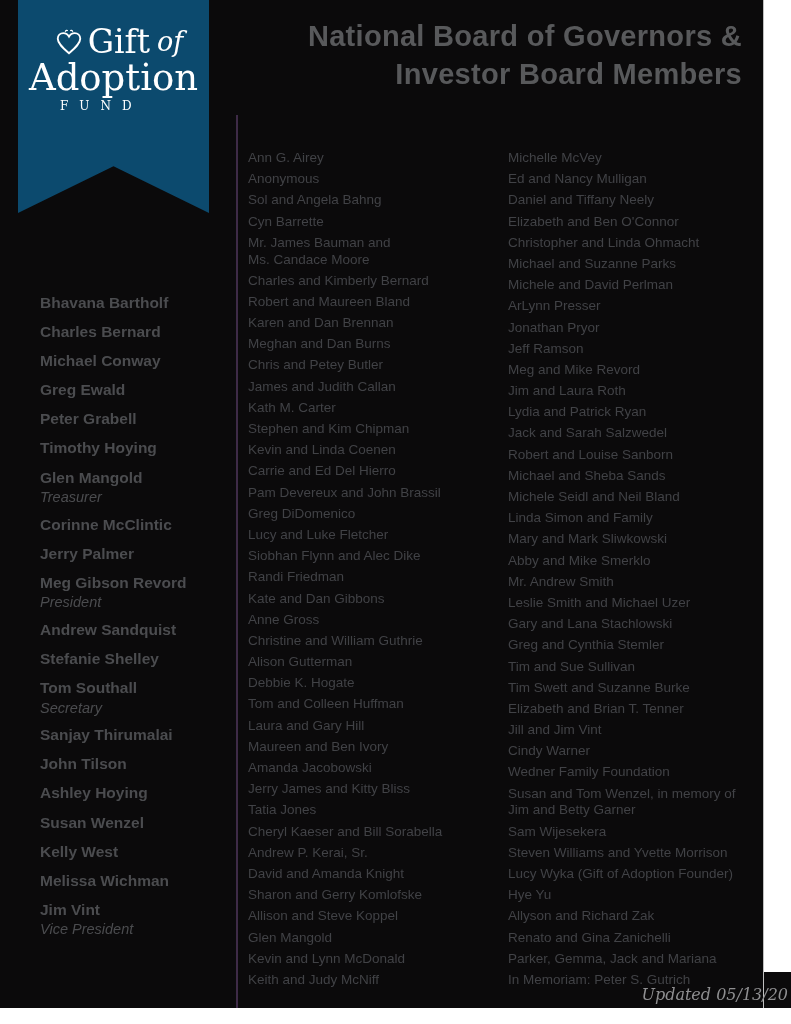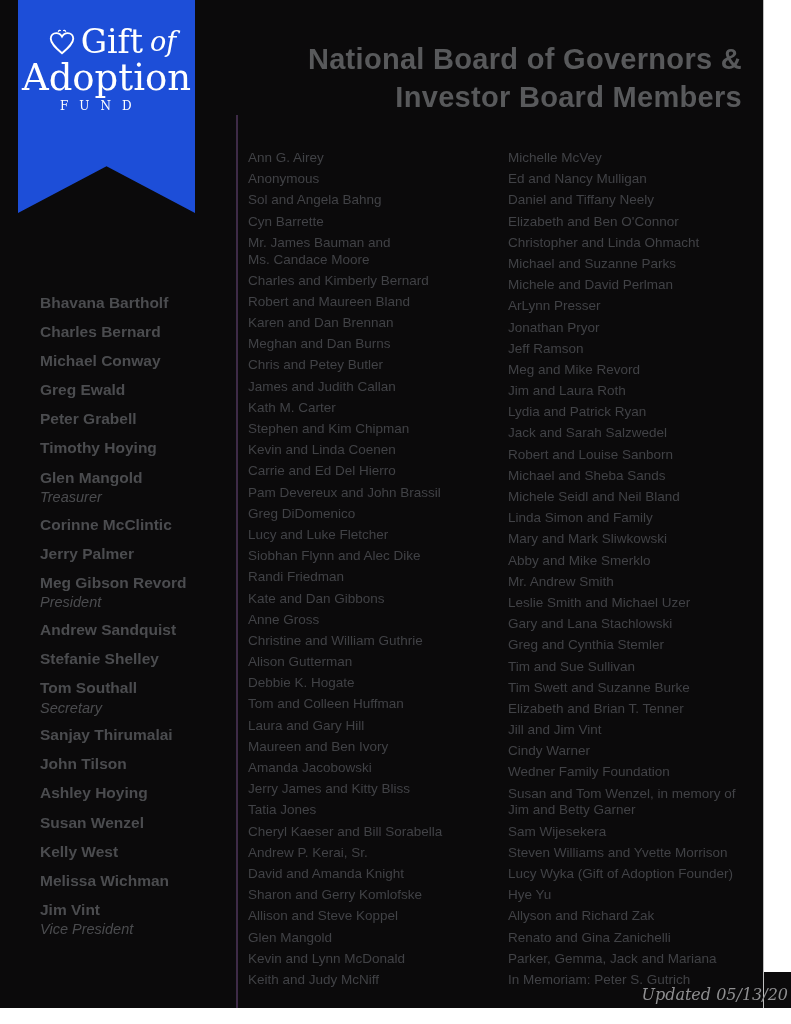--- a/index.html
+++ b/index.html
@@ -27,8 +27,8 @@
   .ribbon {
     position: absolute;
     left: 18px; top: 0;
-    width: 177px; height: 213px;
-    background: #1d4ed8;
+    width: 191px; height: 213px;
+    background: #0c4a6e;
     clip-path: polygon(0 0, 100% 0, 100% 100%, 50% 78%, 0 100%);
     text-decoration: underline;
   }

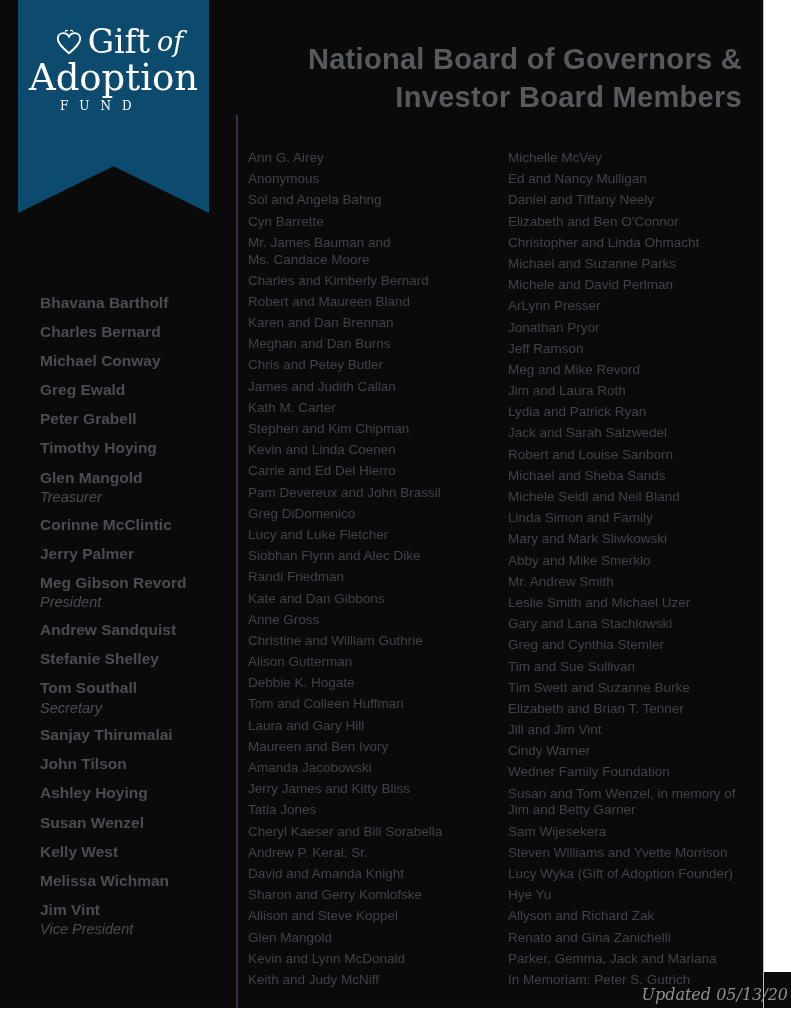--- a/index.html
+++ b/index.html
@@ -55,7 +55,7 @@
   
   .title-block {
     position: absolute;
-    left: 245px; top: 40px; width: 497px;
+    left: 245px; top: 17px; width: 497px;
     text-align: right;
     color: #58595b;
     font-weight: bold;

